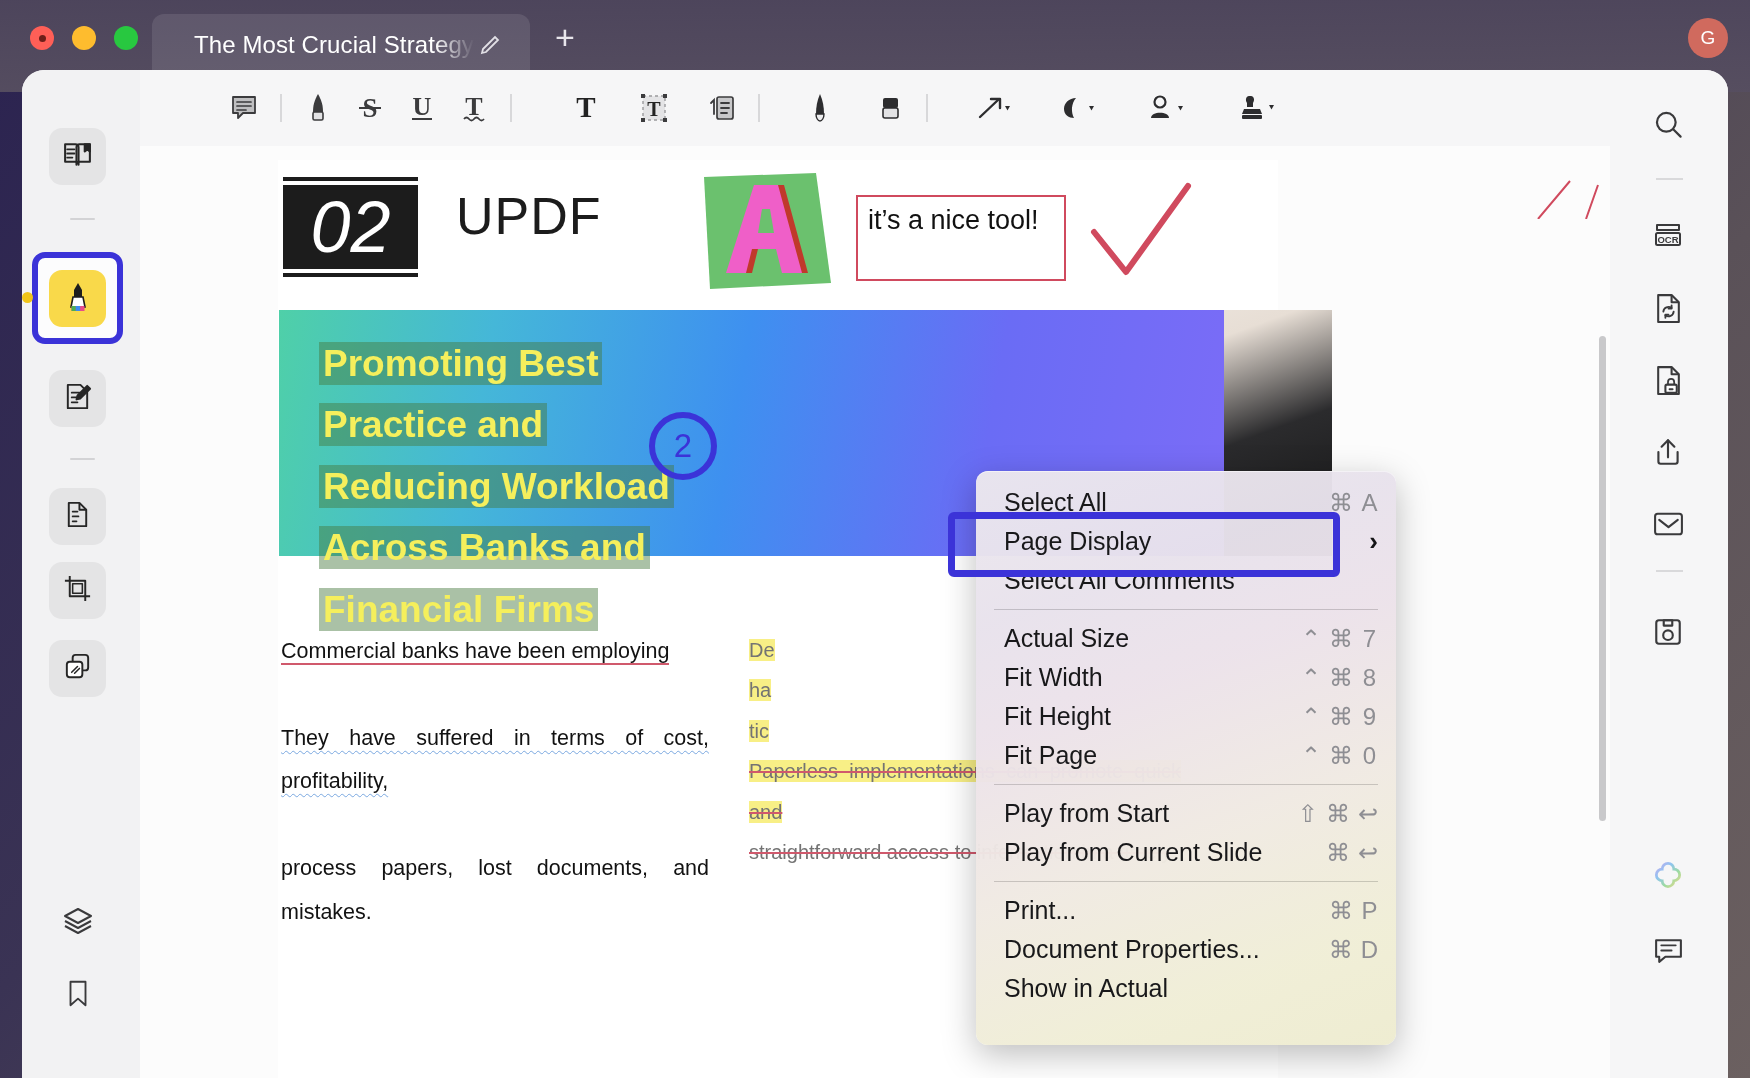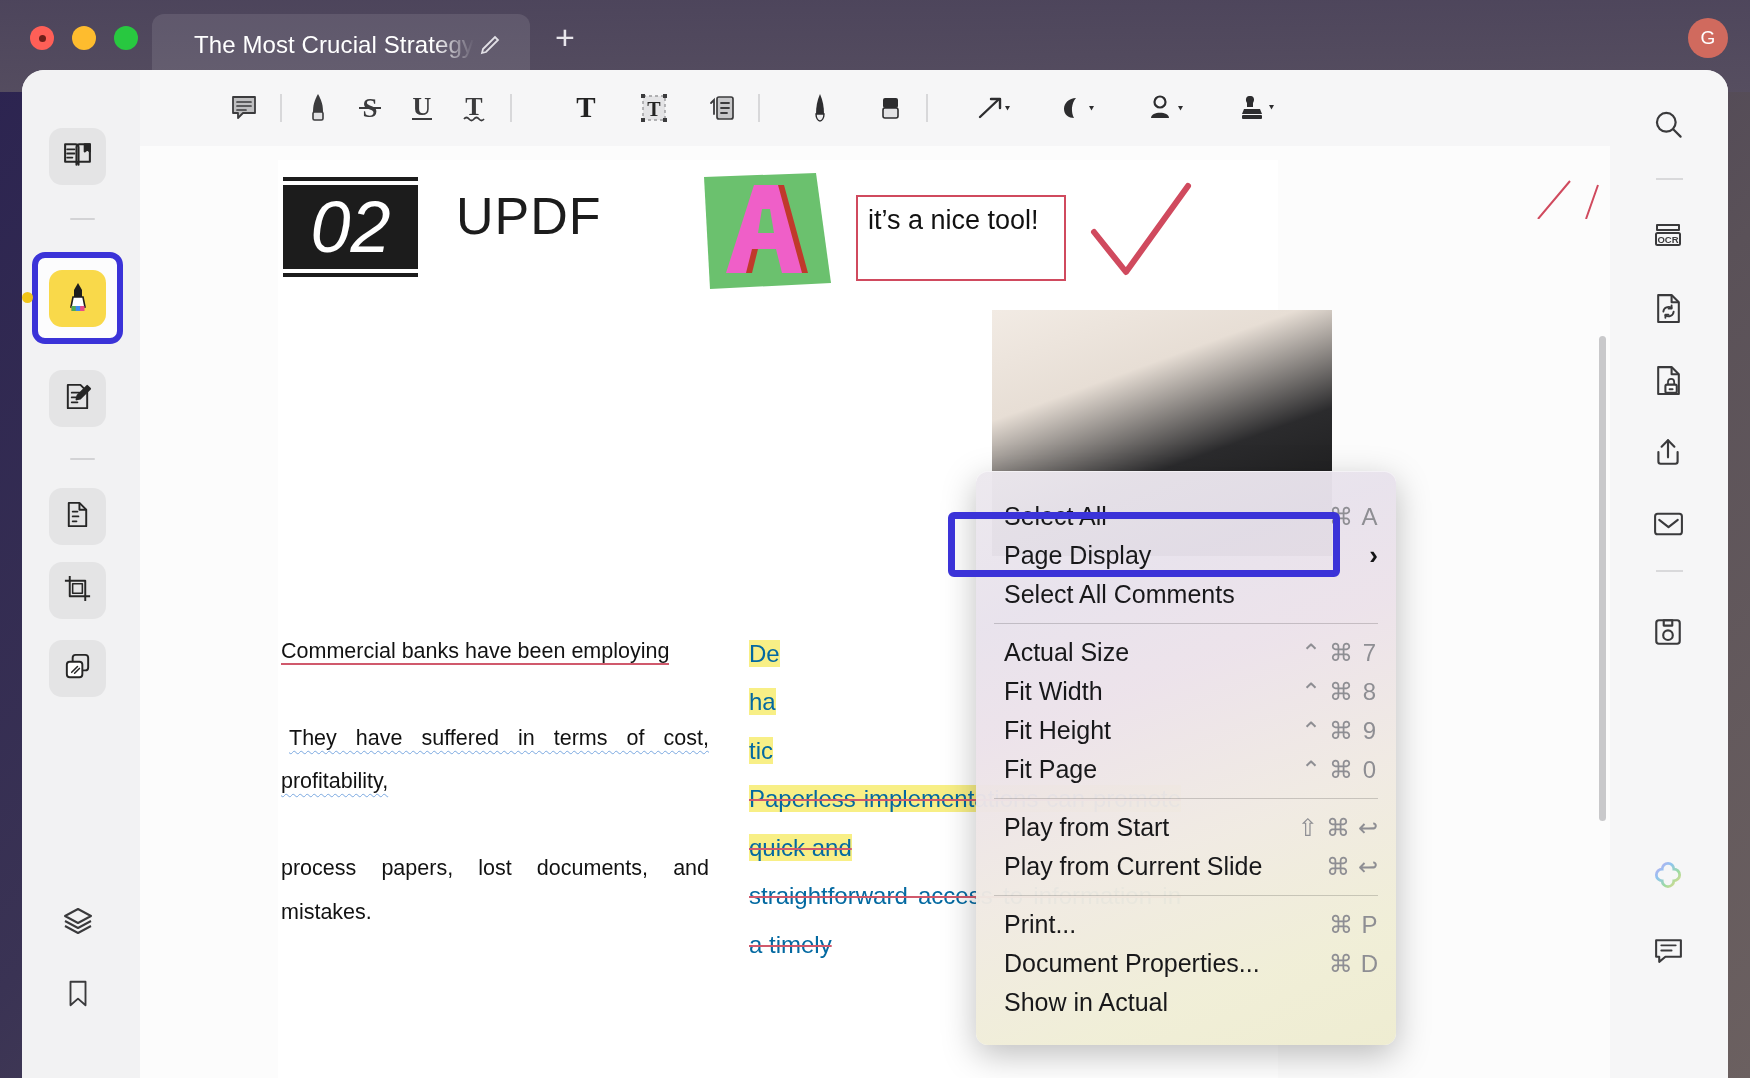--- a/index.html
+++ b/index.html
@@ -601,6 +601,16 @@
       </svg>
 
       <div id="hero-photo"></div>
+      <div id="hero">
+        <div id="hero-text">
+          <span>Promoting Best</span><br>
+          <span>Practice and</span><br>
+          <span>Reducing Workload</span><br>
+          <span>Across Banks and</span><br>
+          <span>Financial Firms</span>
+        </div>
+        <div id="badge-2">2</div>
+      </div>
 
       <div id="col-l">
         <span class="u-red">Commercial banks have been employing</span><br>

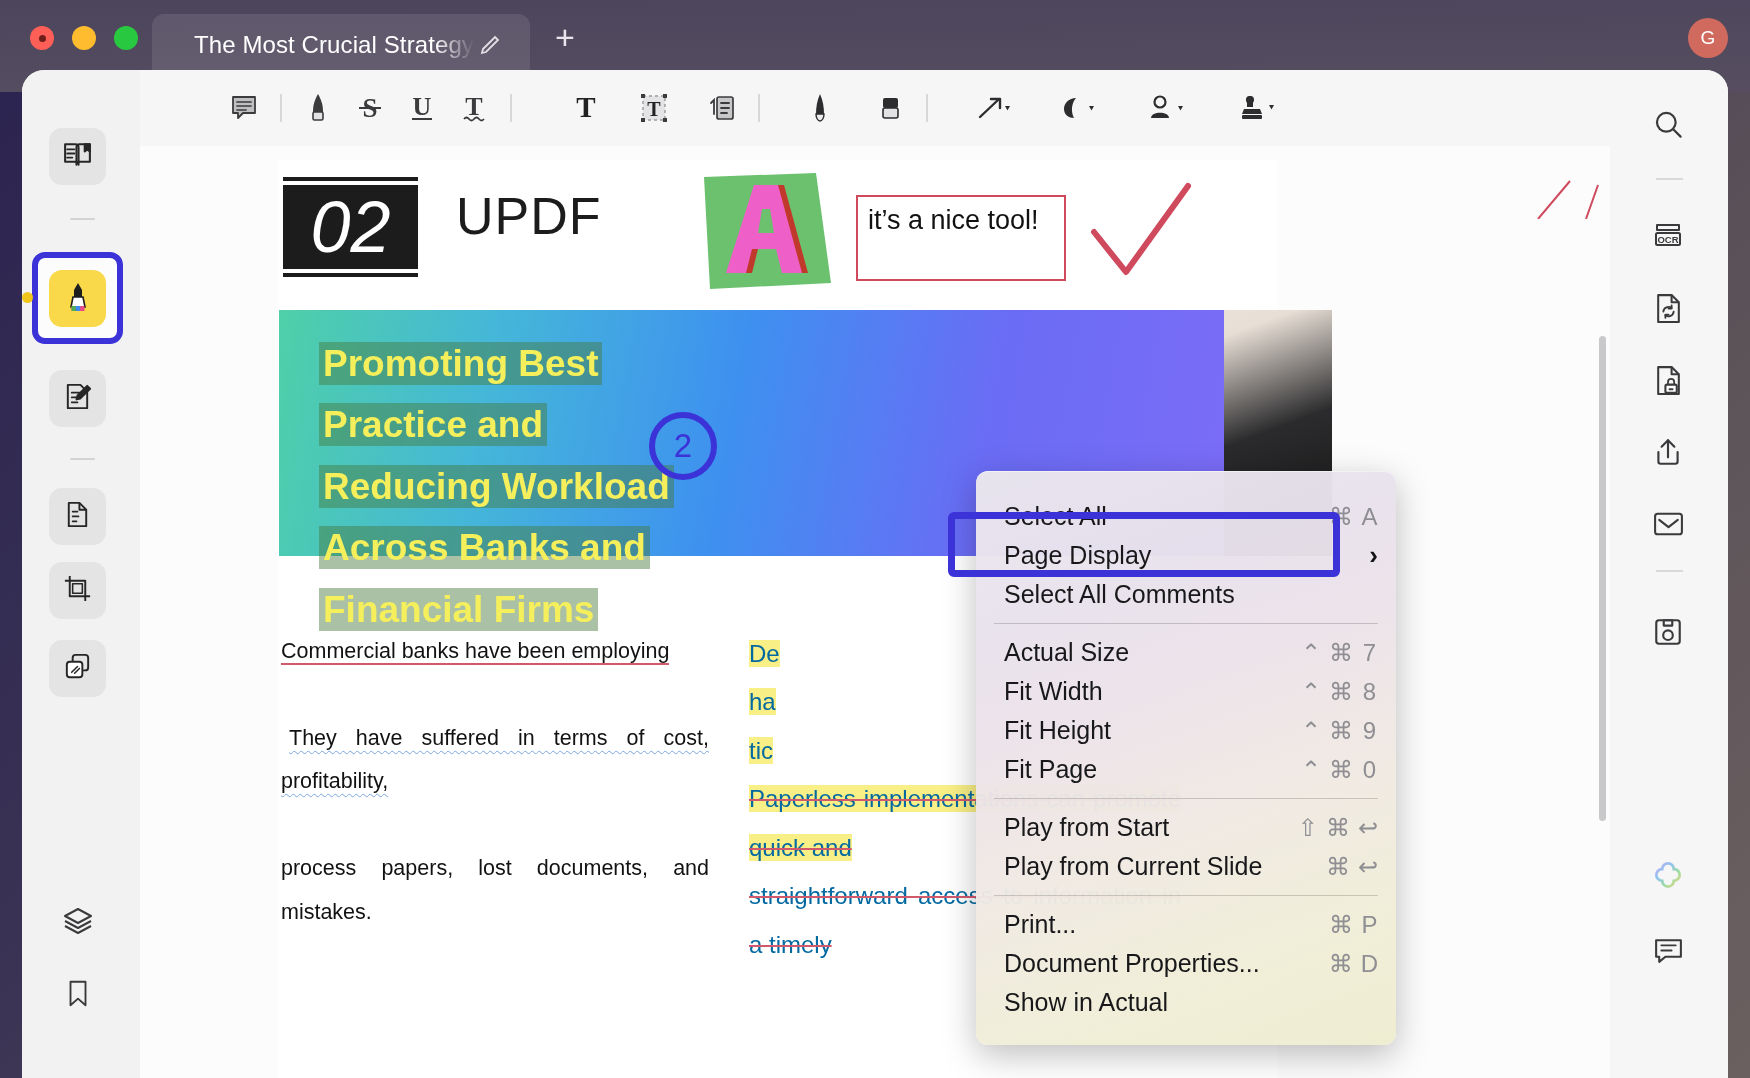--- a/index.html
+++ b/index.html
@@ -223,7 +223,7 @@
         rgba(238,236,208,.97) 100%);
     box-shadow: 0 10px 34px rgba(0,0,0,.26), 0 1px 0 rgba(255,255,255,.5) inset;
     overflow: hidden;
-    padding-top: 26px;
+    padding-top: 12px;
   }
   .mi {
     position: relative; height: 39px; display: flex; align-items: center;

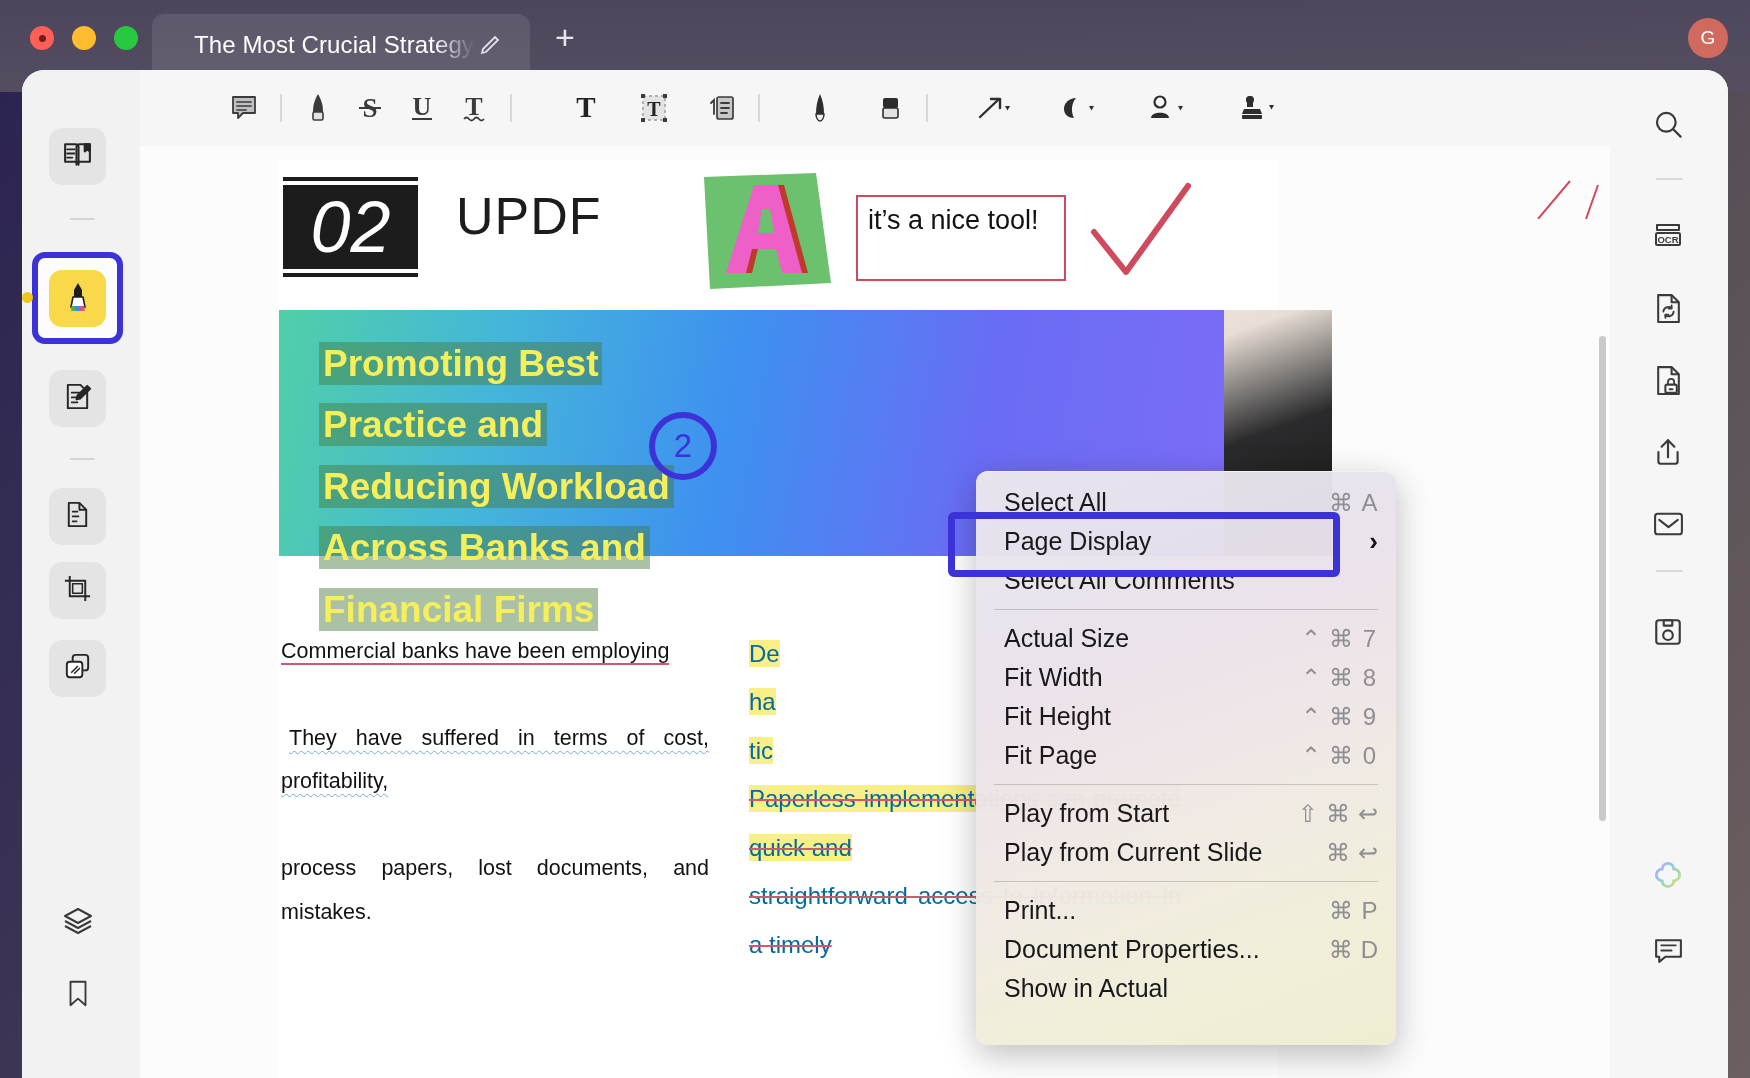--- a/index.html
+++ b/index.html
@@ -192,7 +192,7 @@
   }
   #col-r {
     position: absolute; left: 471px; top: 470px; width: 432px;
-    font-size: 24px; line-height: 2.02; color: #0369a1;
+    font-size: 20px; line-height: 2.02; color: #737373;
     text-align: justify;
   }
   .u-red { border-bottom: 2px solid #d0596c; }

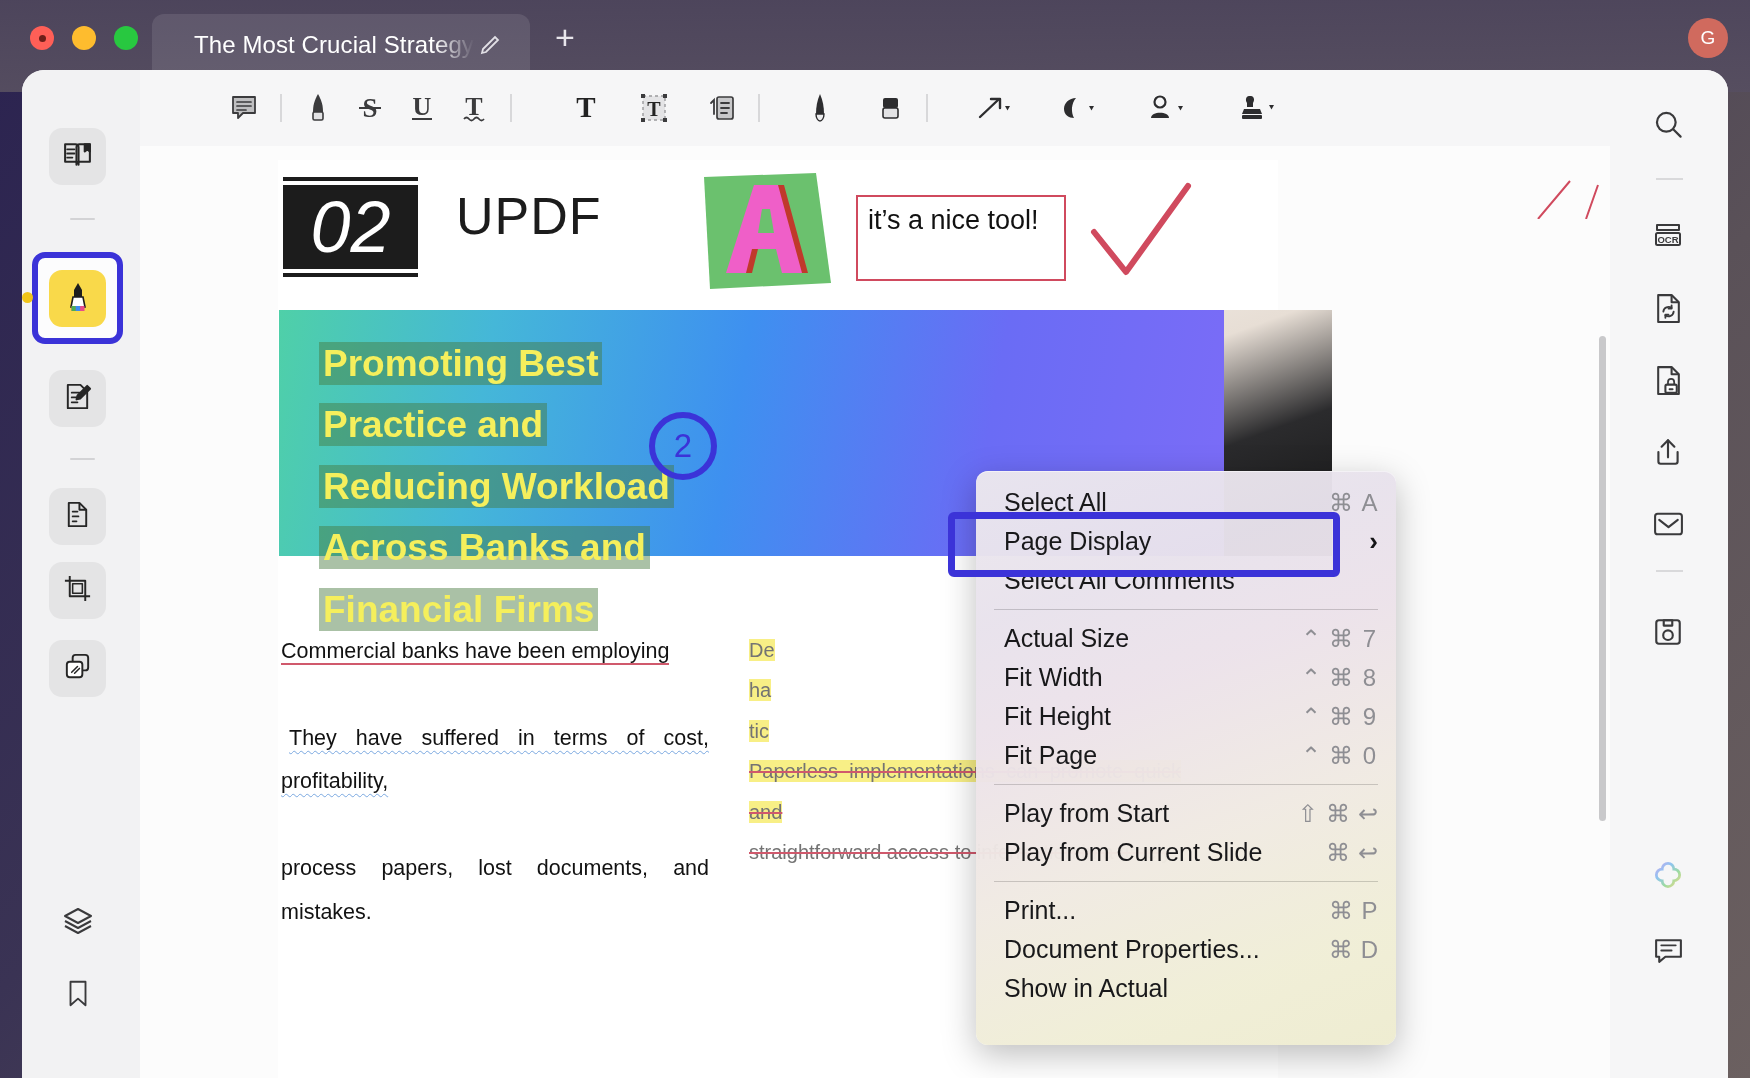--- a/index.html
+++ b/index.html
@@ -200,7 +200,6 @@
   .squiggle {
     text-decoration: underline wavy #7aa8e0; text-decoration-thickness: 1.4px;
     text-underline-offset: 5px;
-    margin-left: 8px;
   }
   .hl { background: #f8ef86; }
 

